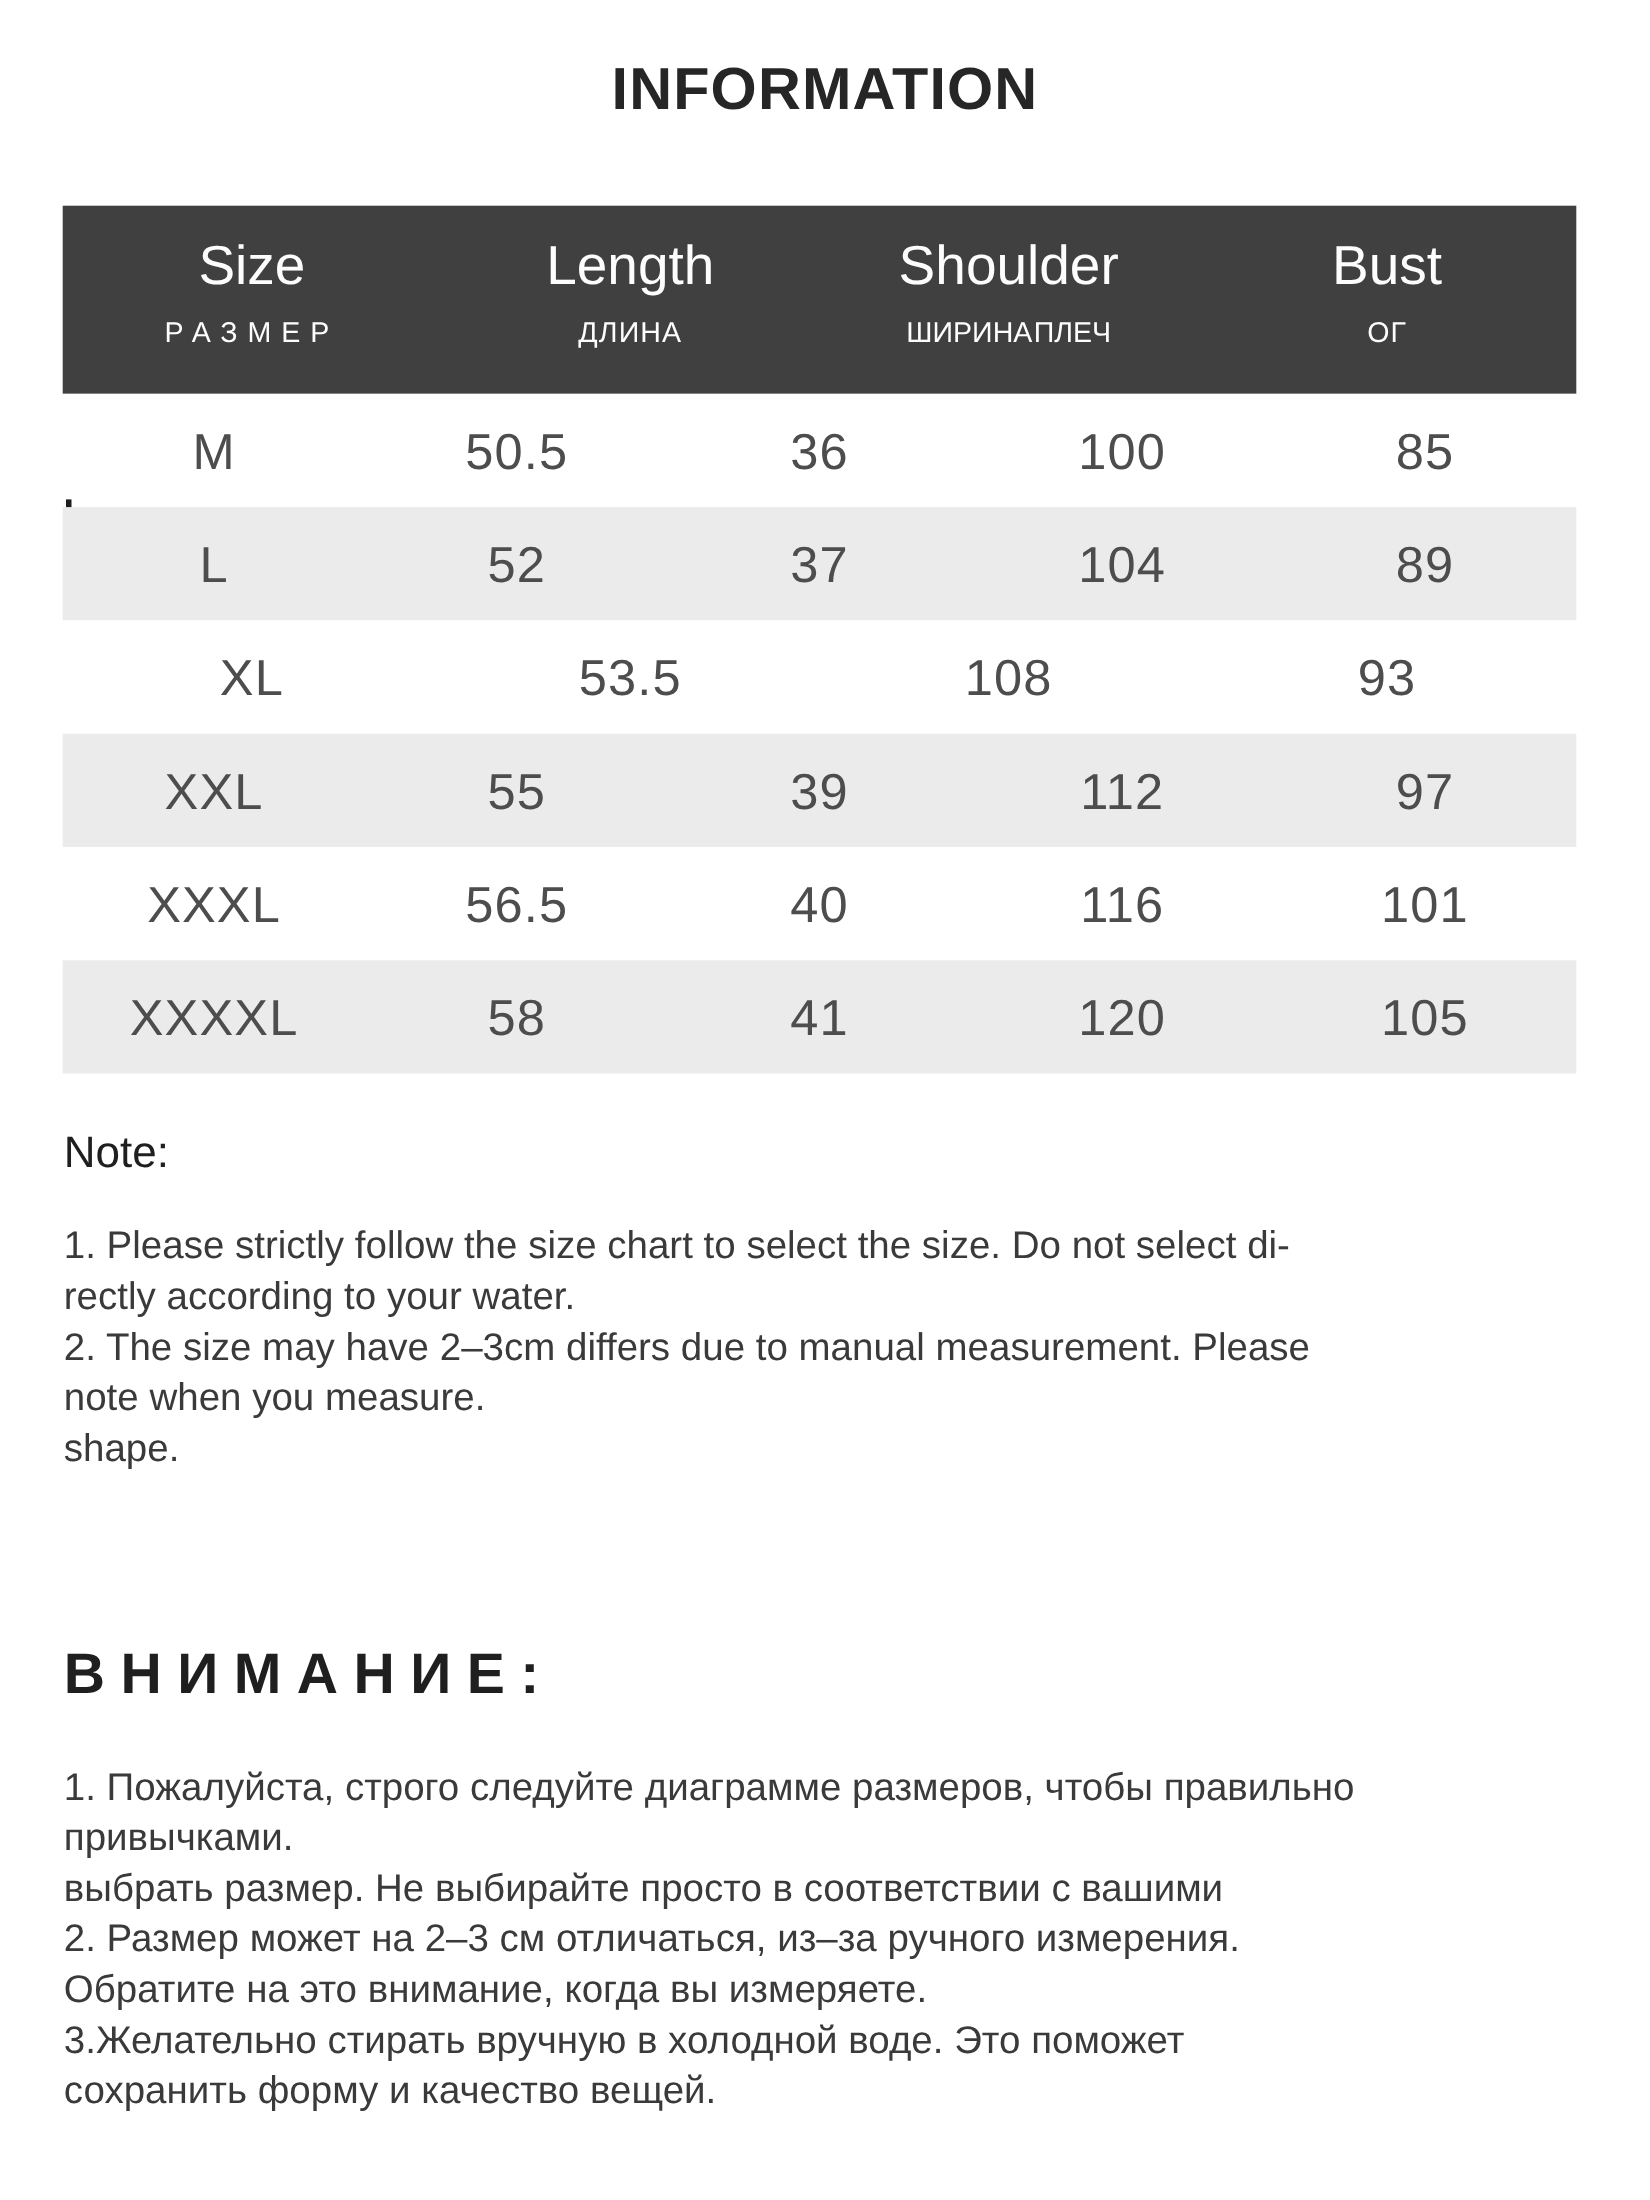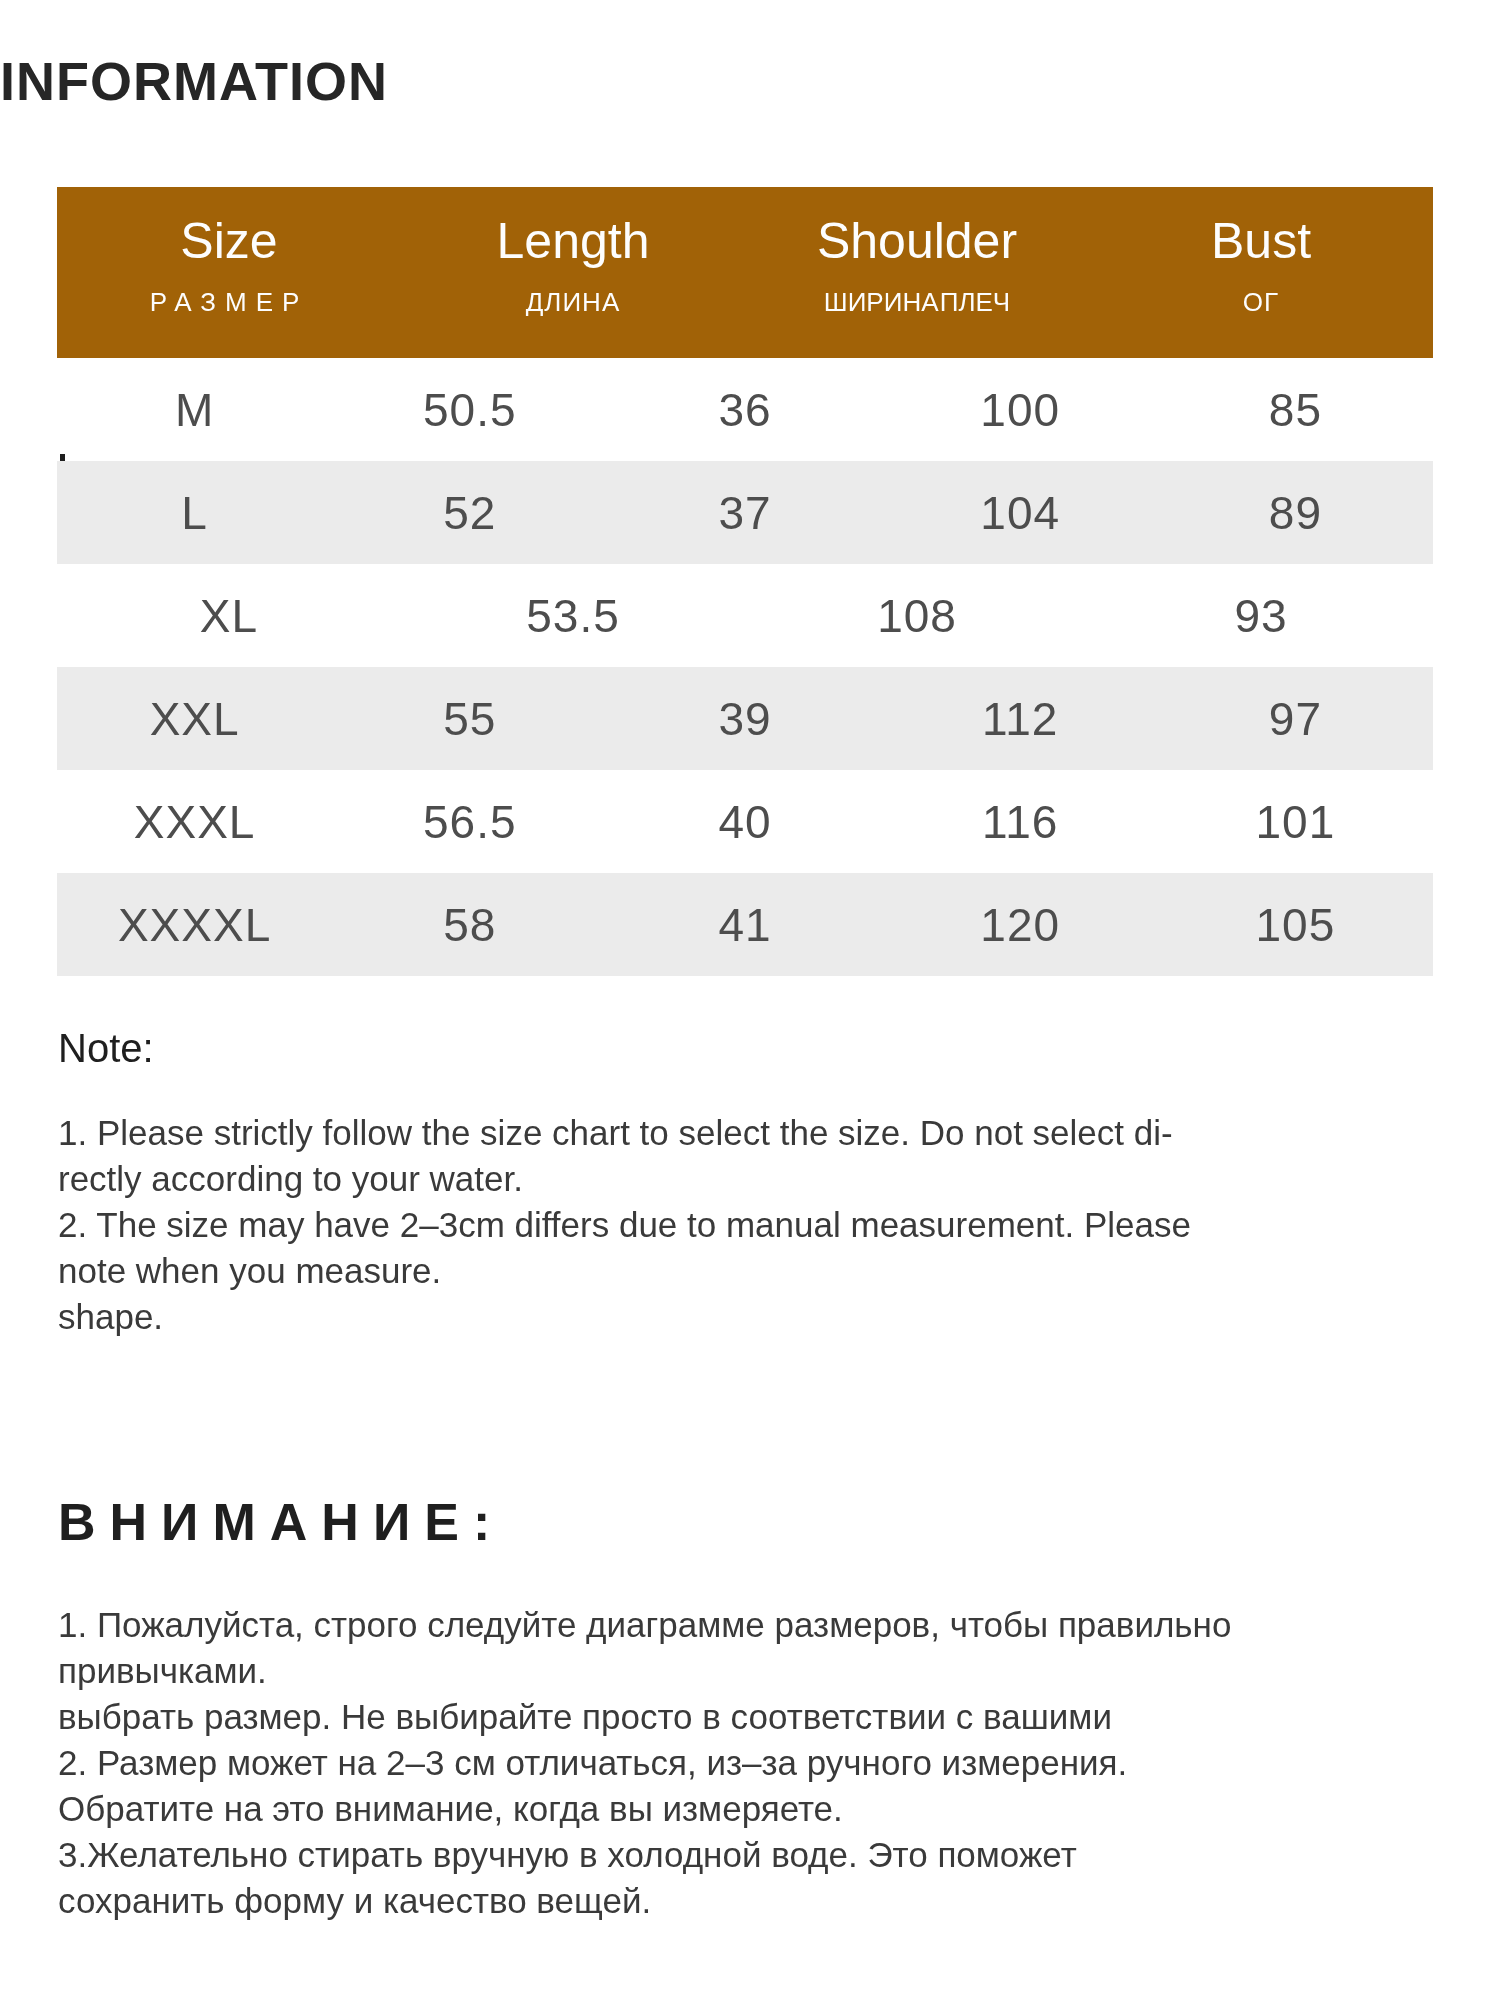--- a/index.html
+++ b/index.html
@@ -13,7 +13,7 @@
   
   .title{
     position:absolute;top:50px;left:0;width:100%;
-    font-size:54px;font-weight:700;
+    text-align:center;font-size:54px;font-weight:700;
     letter-spacing:1px;color:#262626;
   }
 

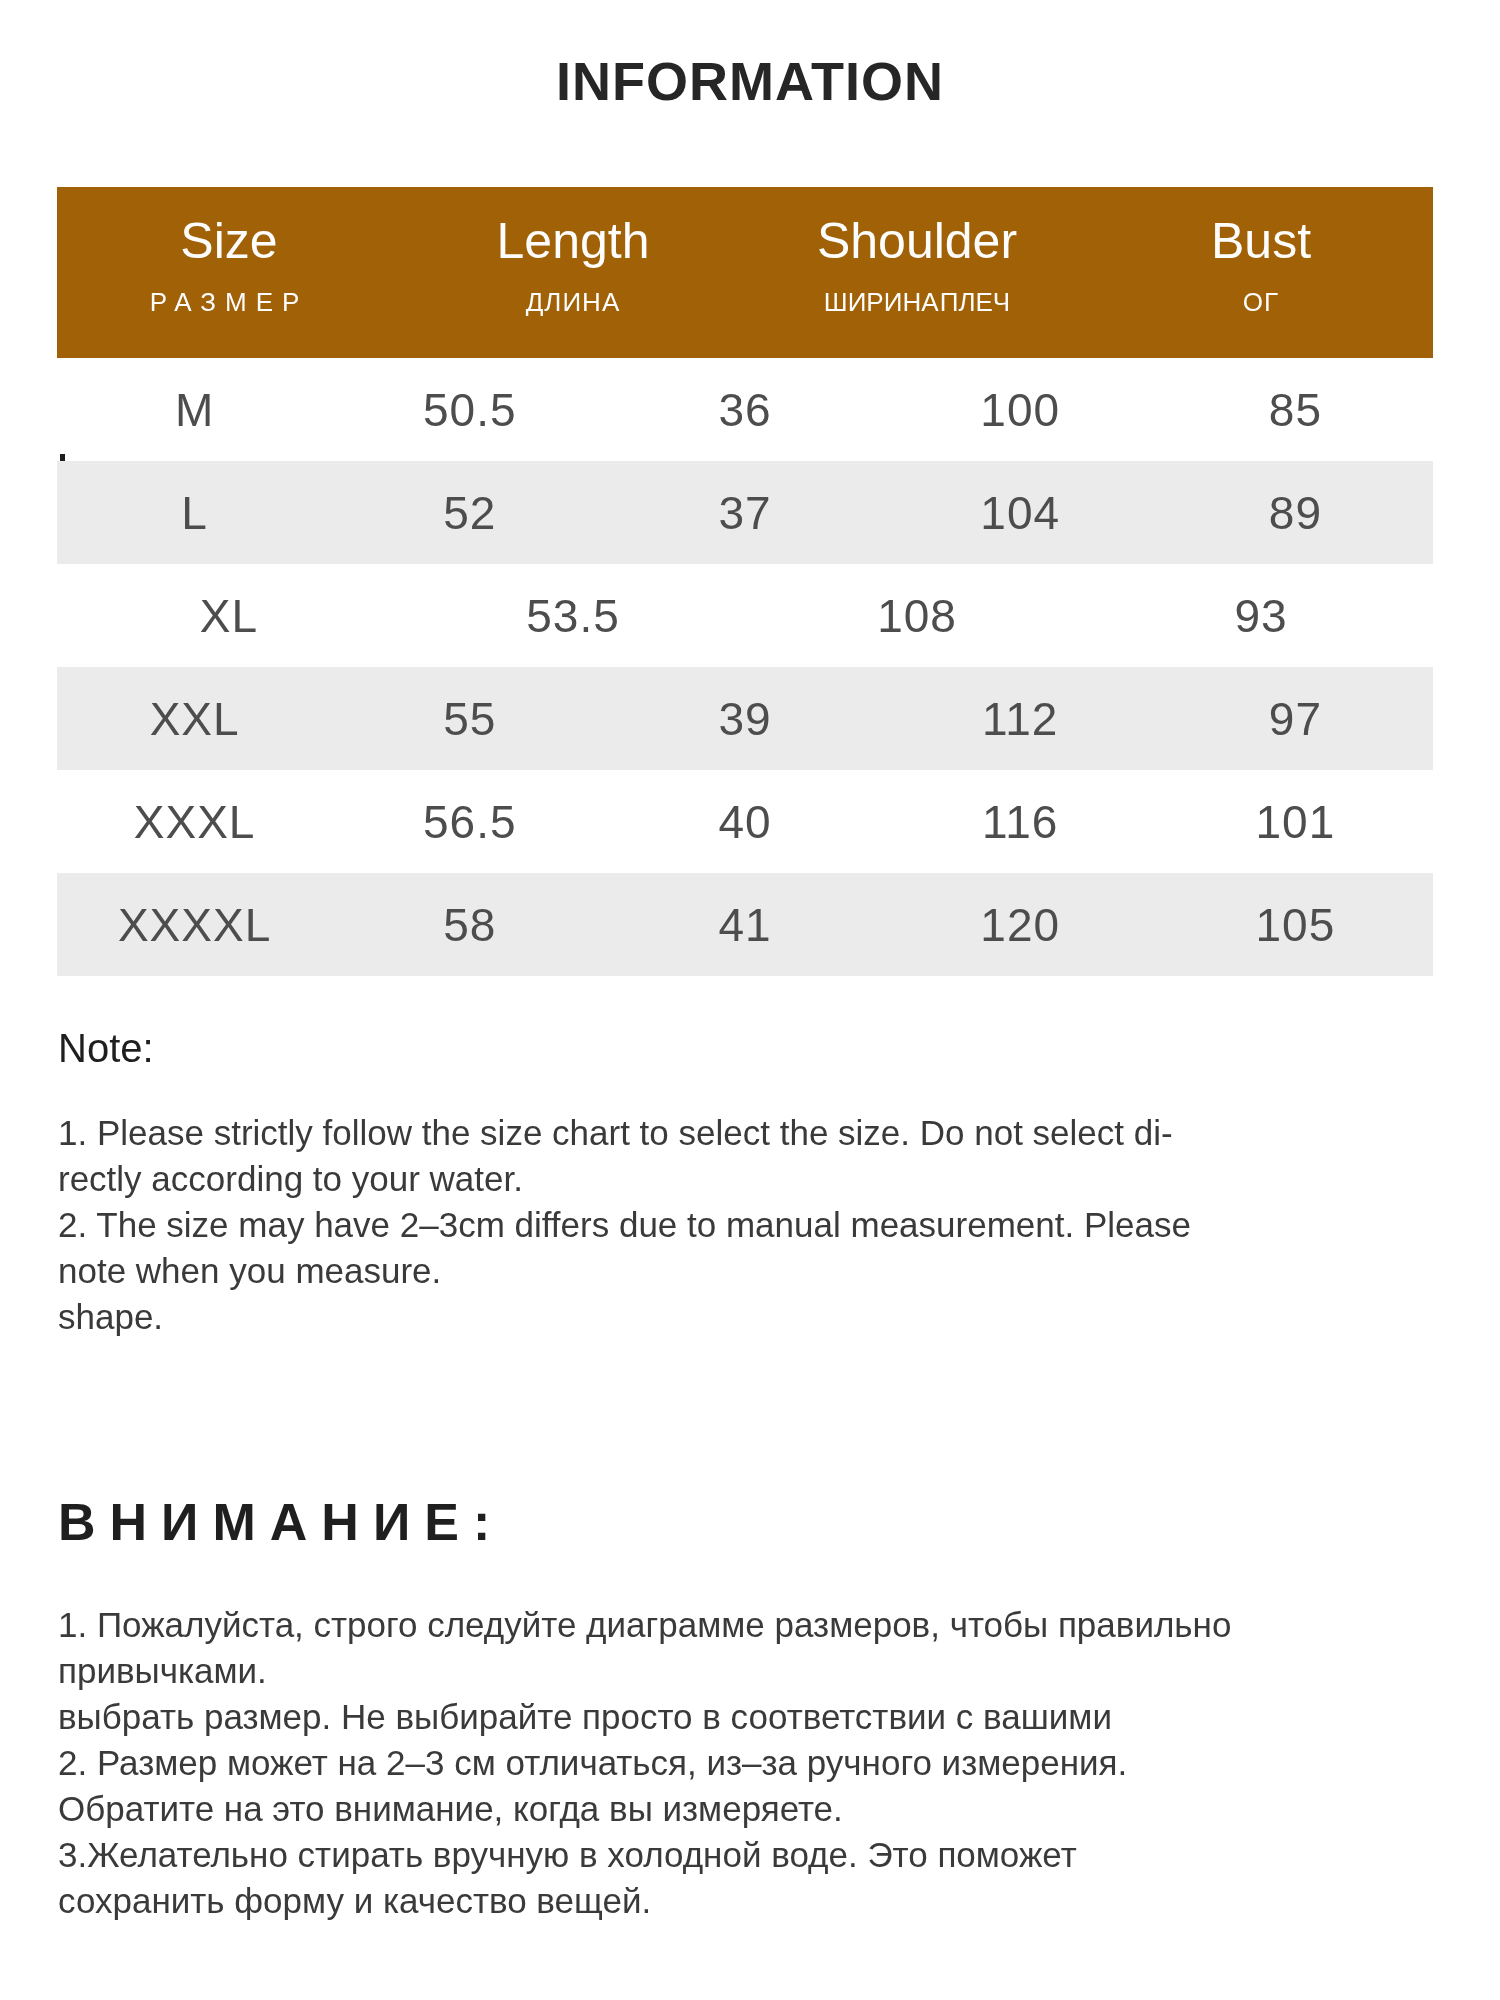--- a/index.html
+++ b/index.html
@@ -19,7 +19,7 @@
 
   
   .size-table{position:absolute;top:187px;left:57px;width:1376px;}
-  .thead{display:flex;background:#a16207;height:171px;box-sizing:border-box;}
+  .thead{display:flex;background:#404040;height:171px;box-sizing:border-box;}
   .th{flex:1;text-align:center;padding-top:26px;box-sizing:border-box;color:#fdfdfd;}
   .th .en{font-size:50px;line-height:56px;font-weight:400;}
   .th .ru{font-size:26px;line-height:30px;margin-top:18px;letter-spacing:1px;font-weight:400;}

